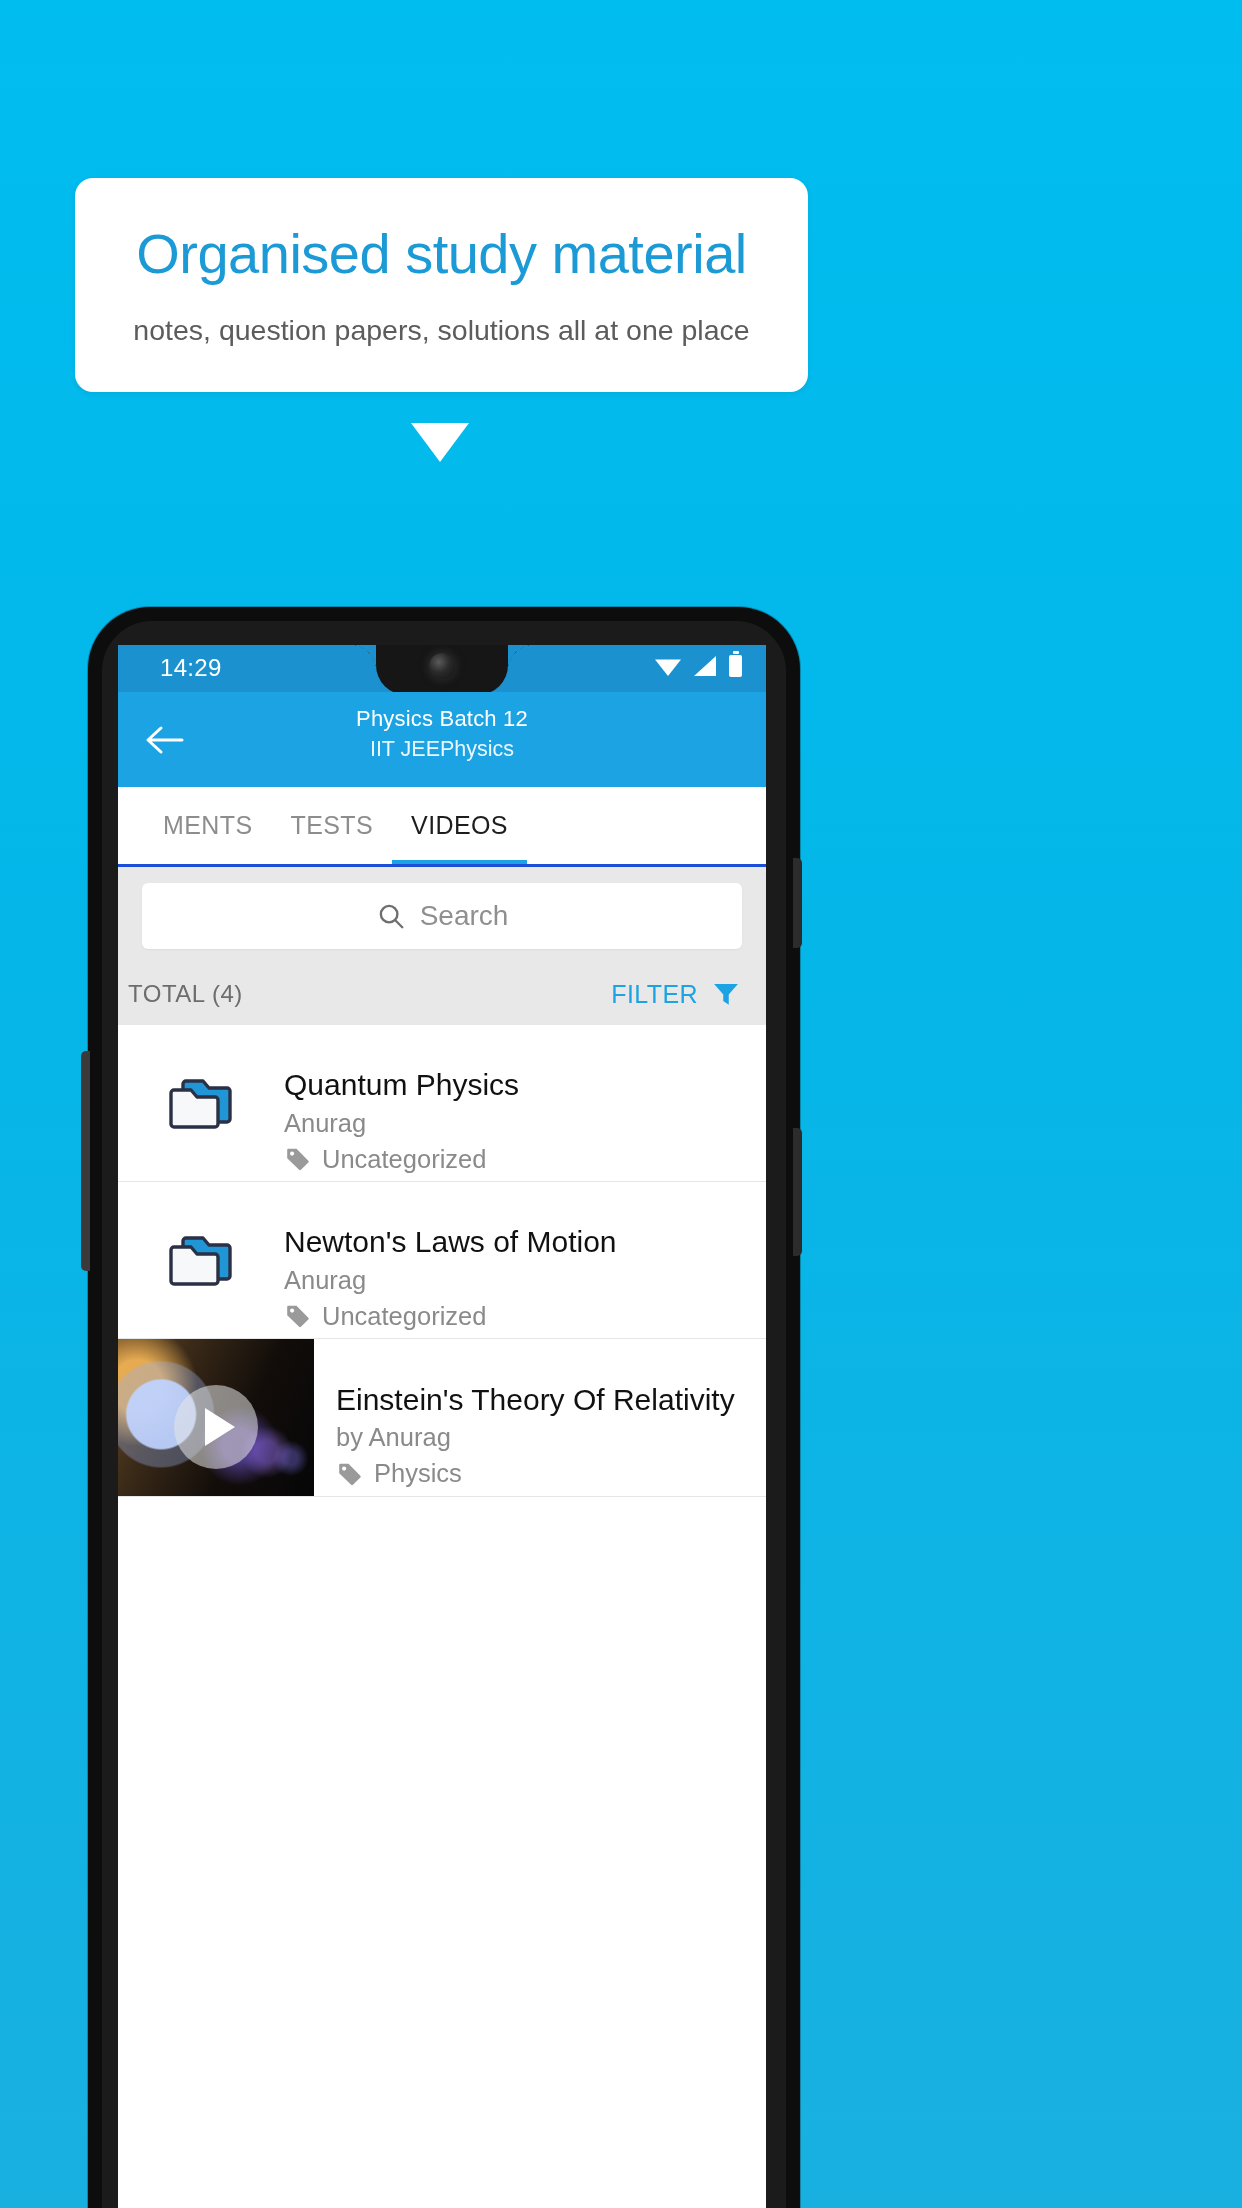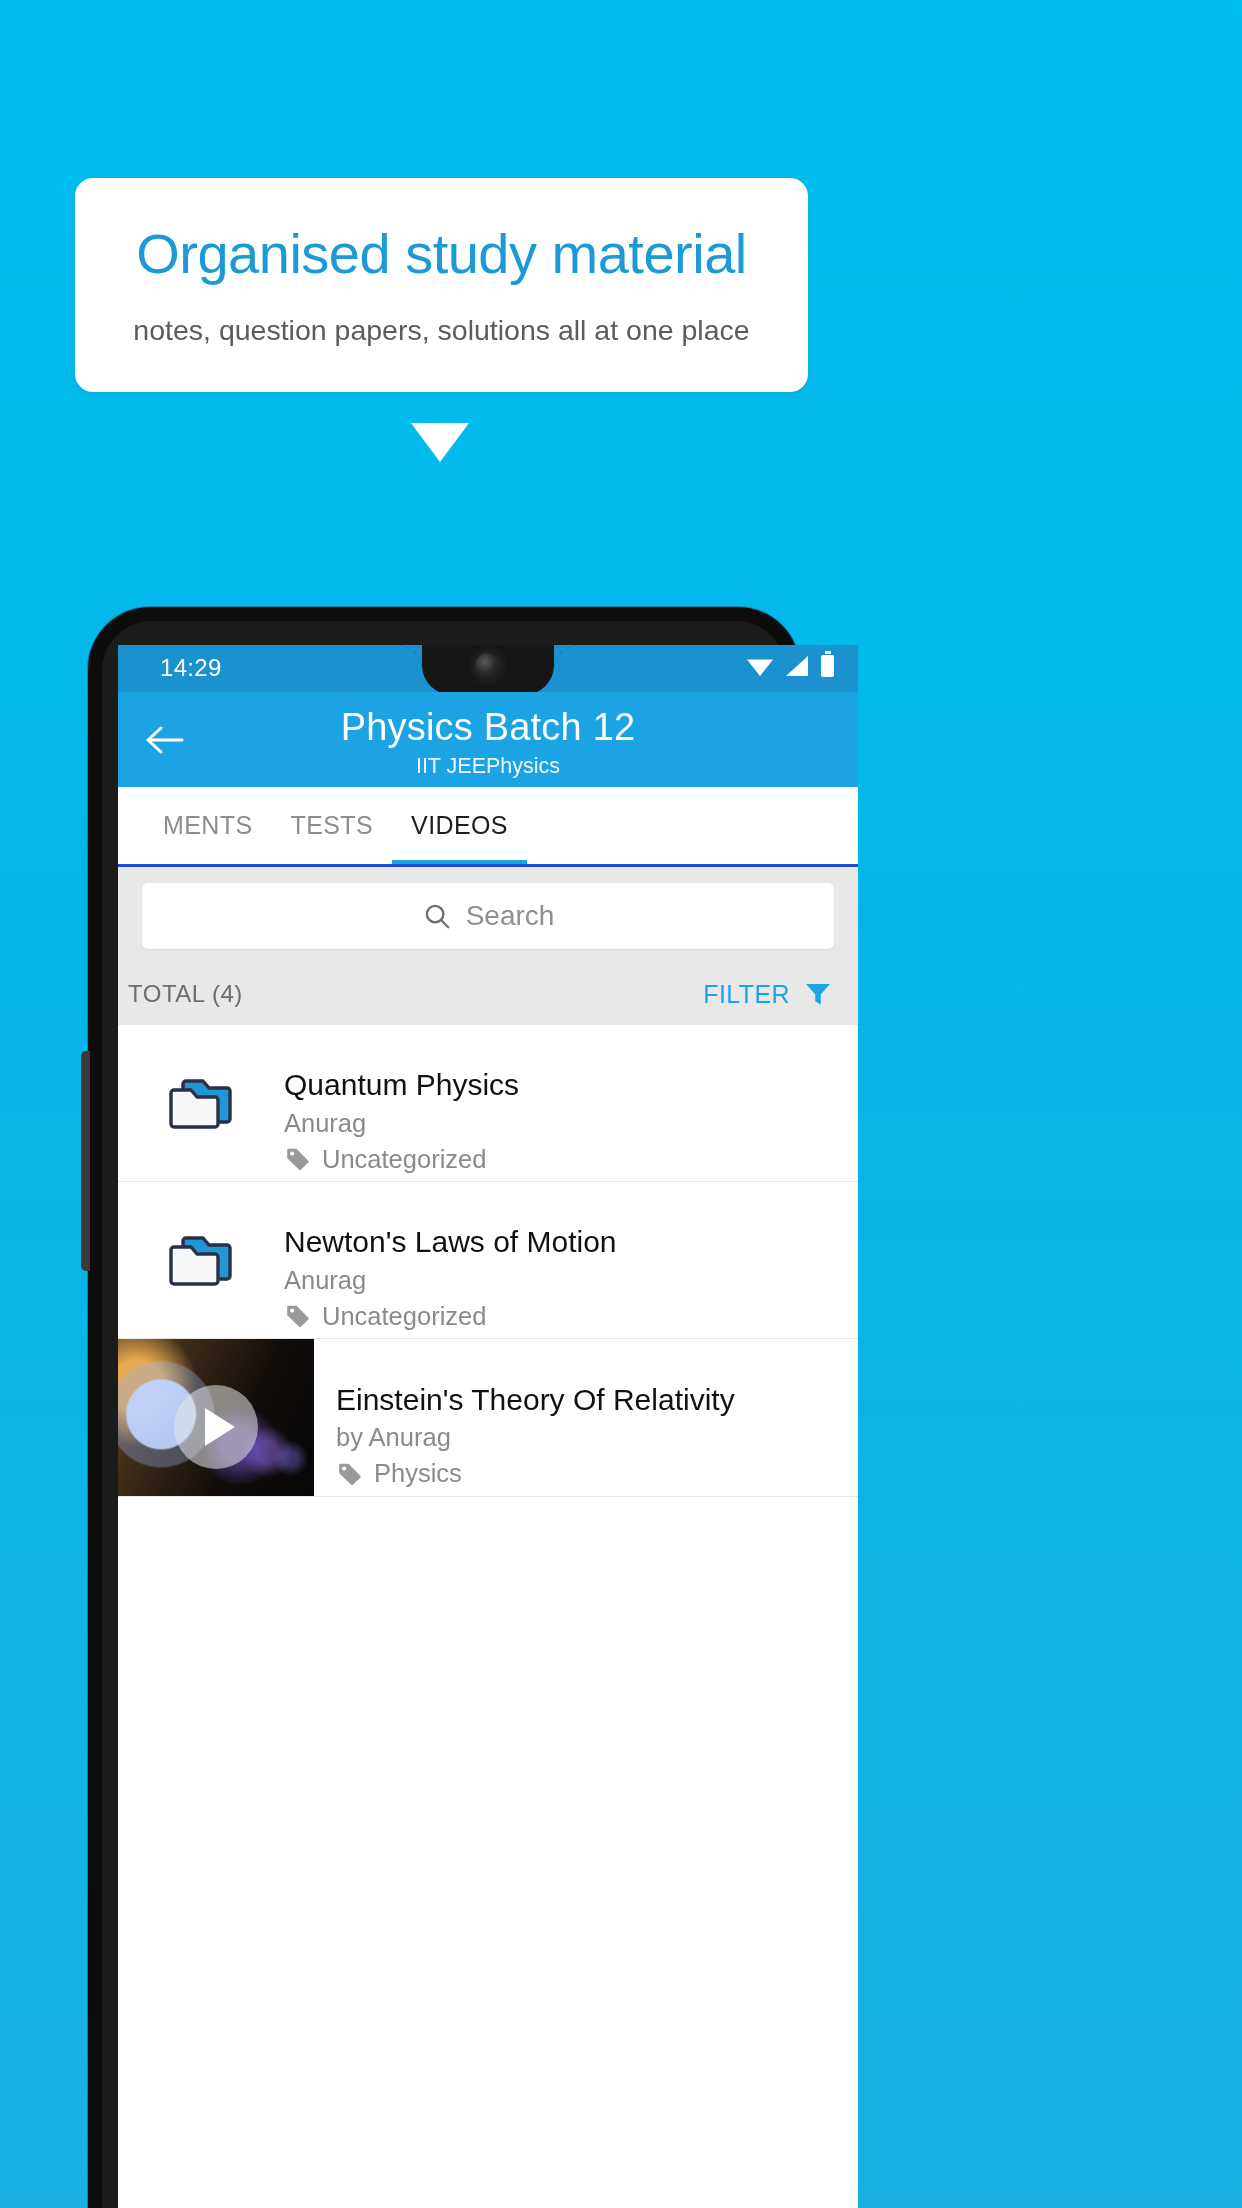--- a/index.html
+++ b/index.html
@@ -87,7 +87,7 @@
   #screen {
     position:absolute;
     left:118px; top:645px;
-    width:740px; height:1563px;
+    width:648px; height:1563px;
     background:#ffffff;
     overflow:hidden;
   }

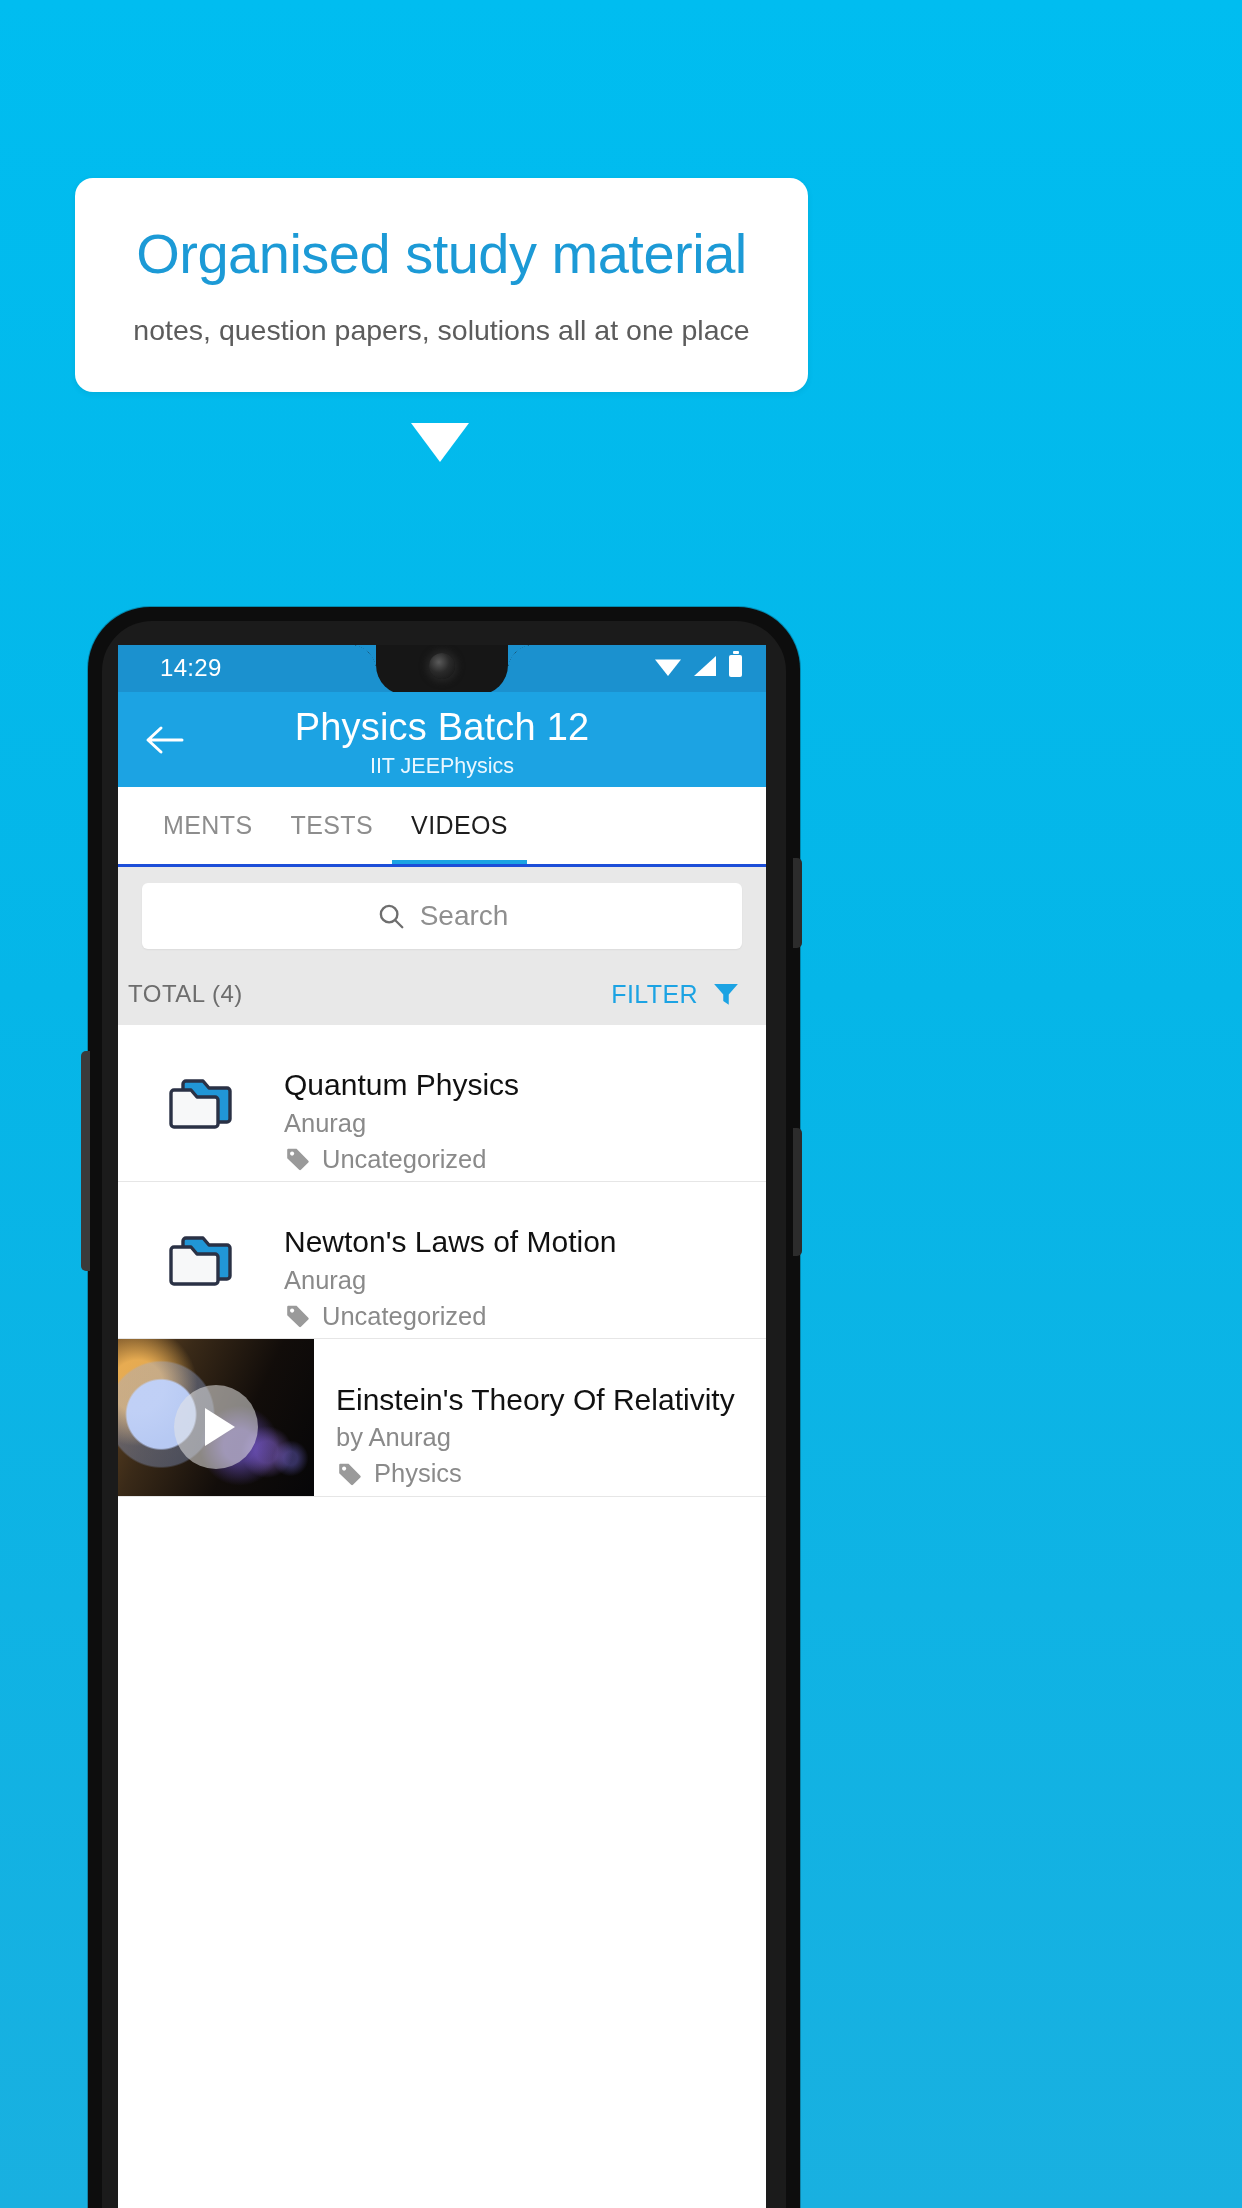--- a/index.html
+++ b/index.html
@@ -174,7 +174,7 @@
     position:absolute; left:0; right:0; top:14px;
     text-align:center;
   }
-  #appbar-title{ font-size:38px; font-weight:400; letter-spacing:.2px; }
+  #appbar-title{ font-size:22px; font-weight:400; letter-spacing:.2px; }
   #appbar-subwrap{
     margin-top:5px;
     display:flex; justify-content:center; 

